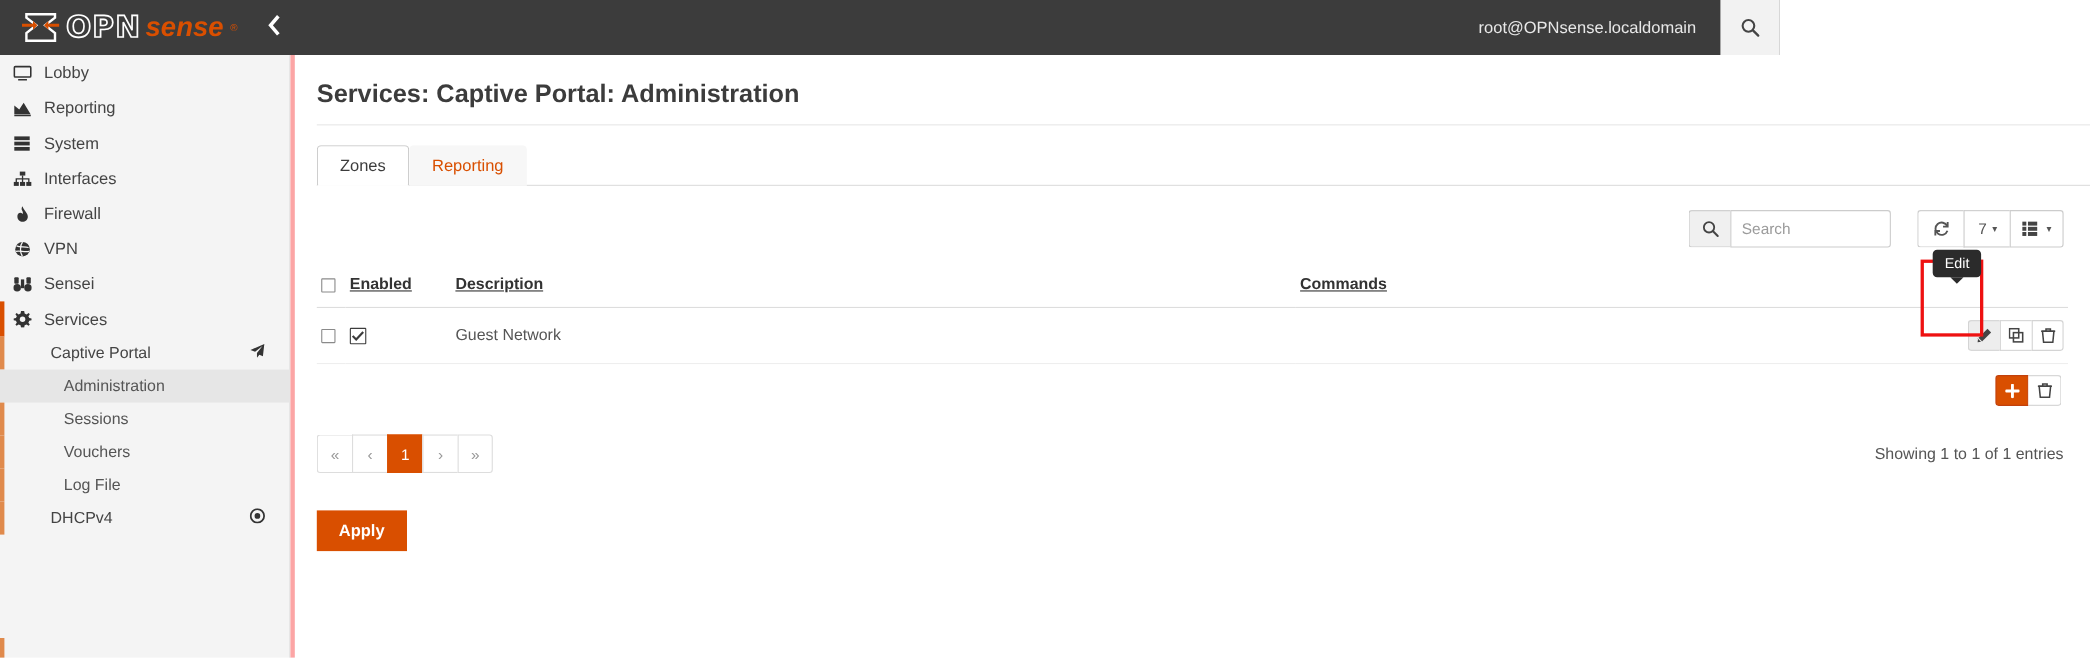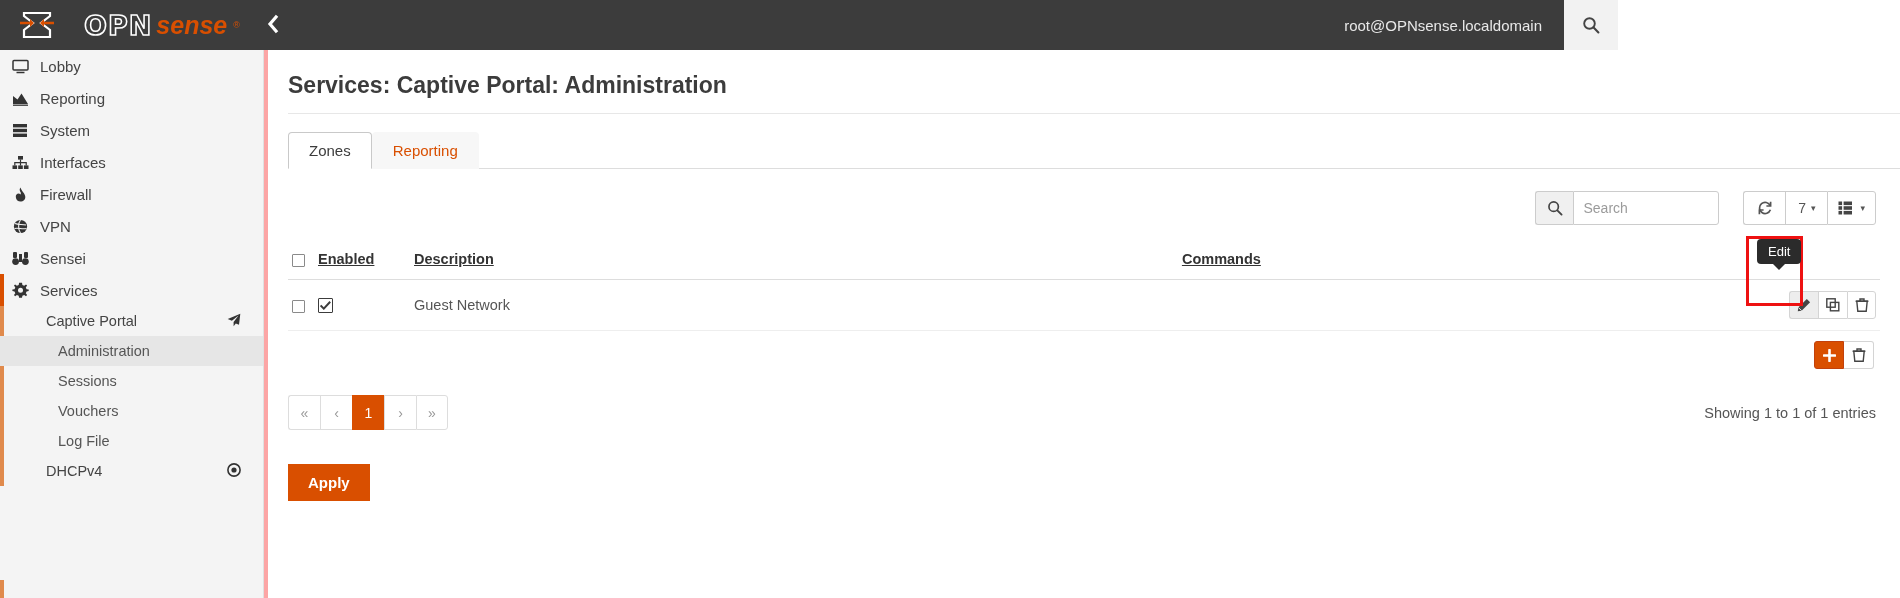--- a/index.html
+++ b/index.html
@@ -28,7 +28,6 @@
     color: #ffffff; font-family: "DejaVu Sans", sans-serif;
     -webkit-text-stroke: 1.5px #ffffff; color: transparent;
     line-height: 1;
-    margin-left: 24px;
   }
   .logo-sense {
     font-size: 25px; font-weight: 700; font-style: italic;

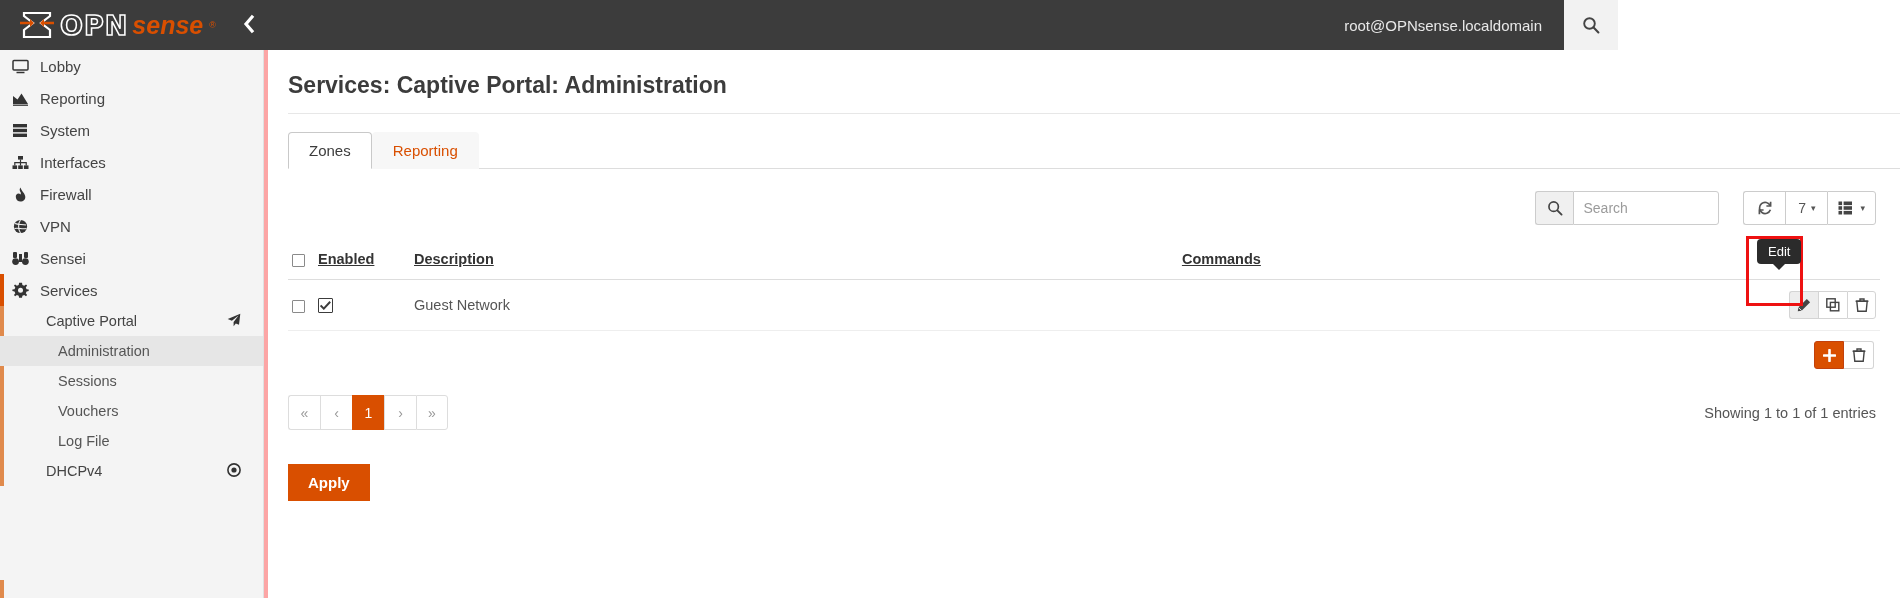--- a/index.html
+++ b/index.html
@@ -546,7 +546,7 @@
     </div>
   </div>
 
-  <div class="tooltip" style="left:1757px; top:239px;">Edit</div>
+  <div class="tooltip" style="left:1757px; top:227px;">Edit</div>
   <div class="highlight-box" style="left:1746px; top:236px; width:57px; height:70px;"></div>
 
 </div>

